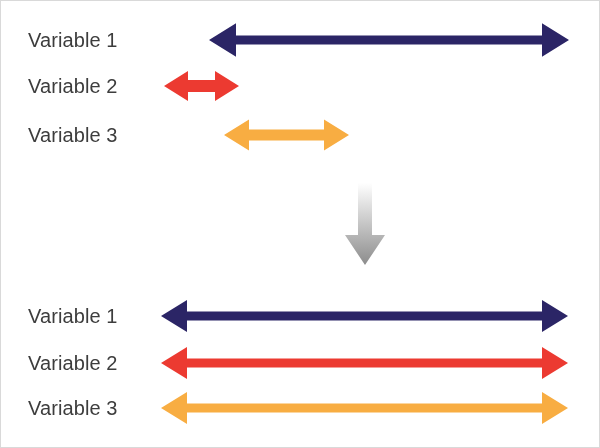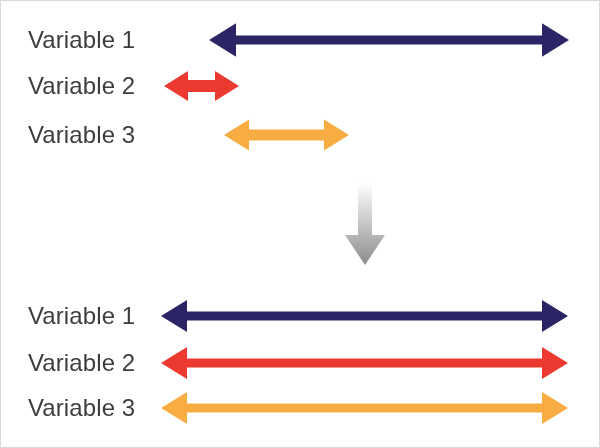--- a/index.html
+++ b/index.html
@@ -36,7 +36,7 @@
     left: 27px;
     top: 50%;
     transform: translateY(-50%);
-    font-size: 24px;
+    font-size: 20px;
     line-height: 1;
     letter-spacing: 0.1px;
     color: #3d3d3d;

